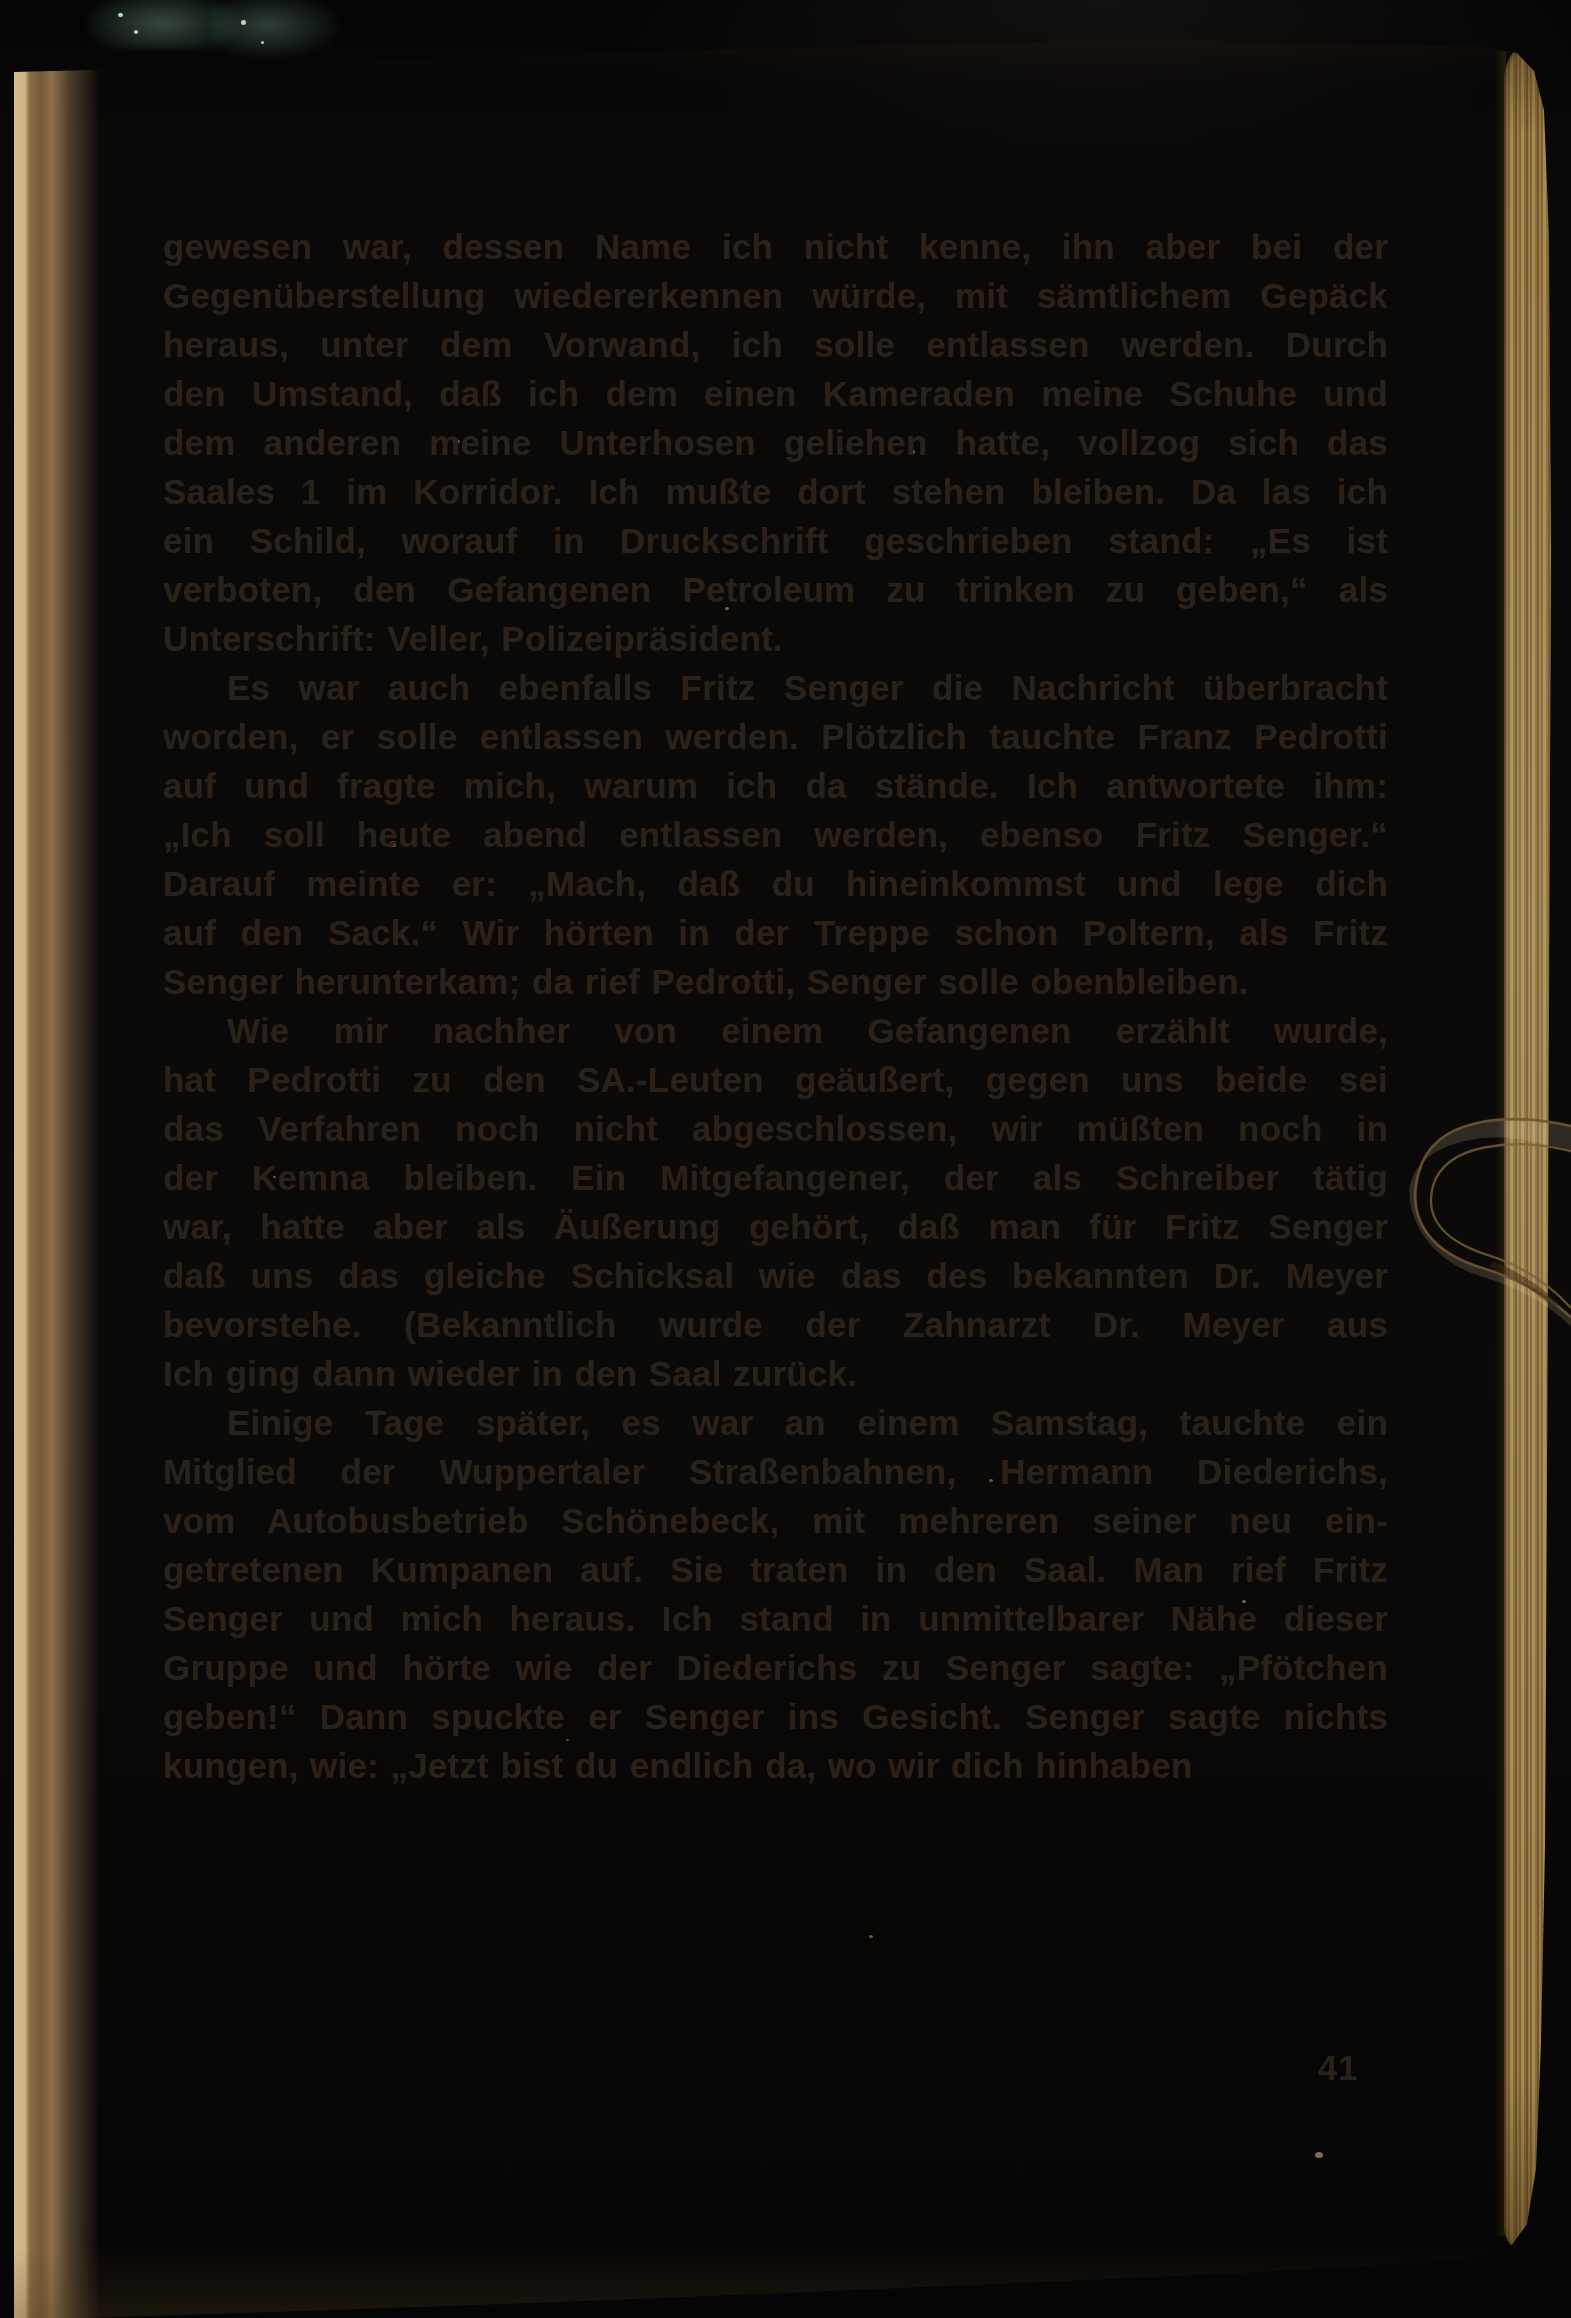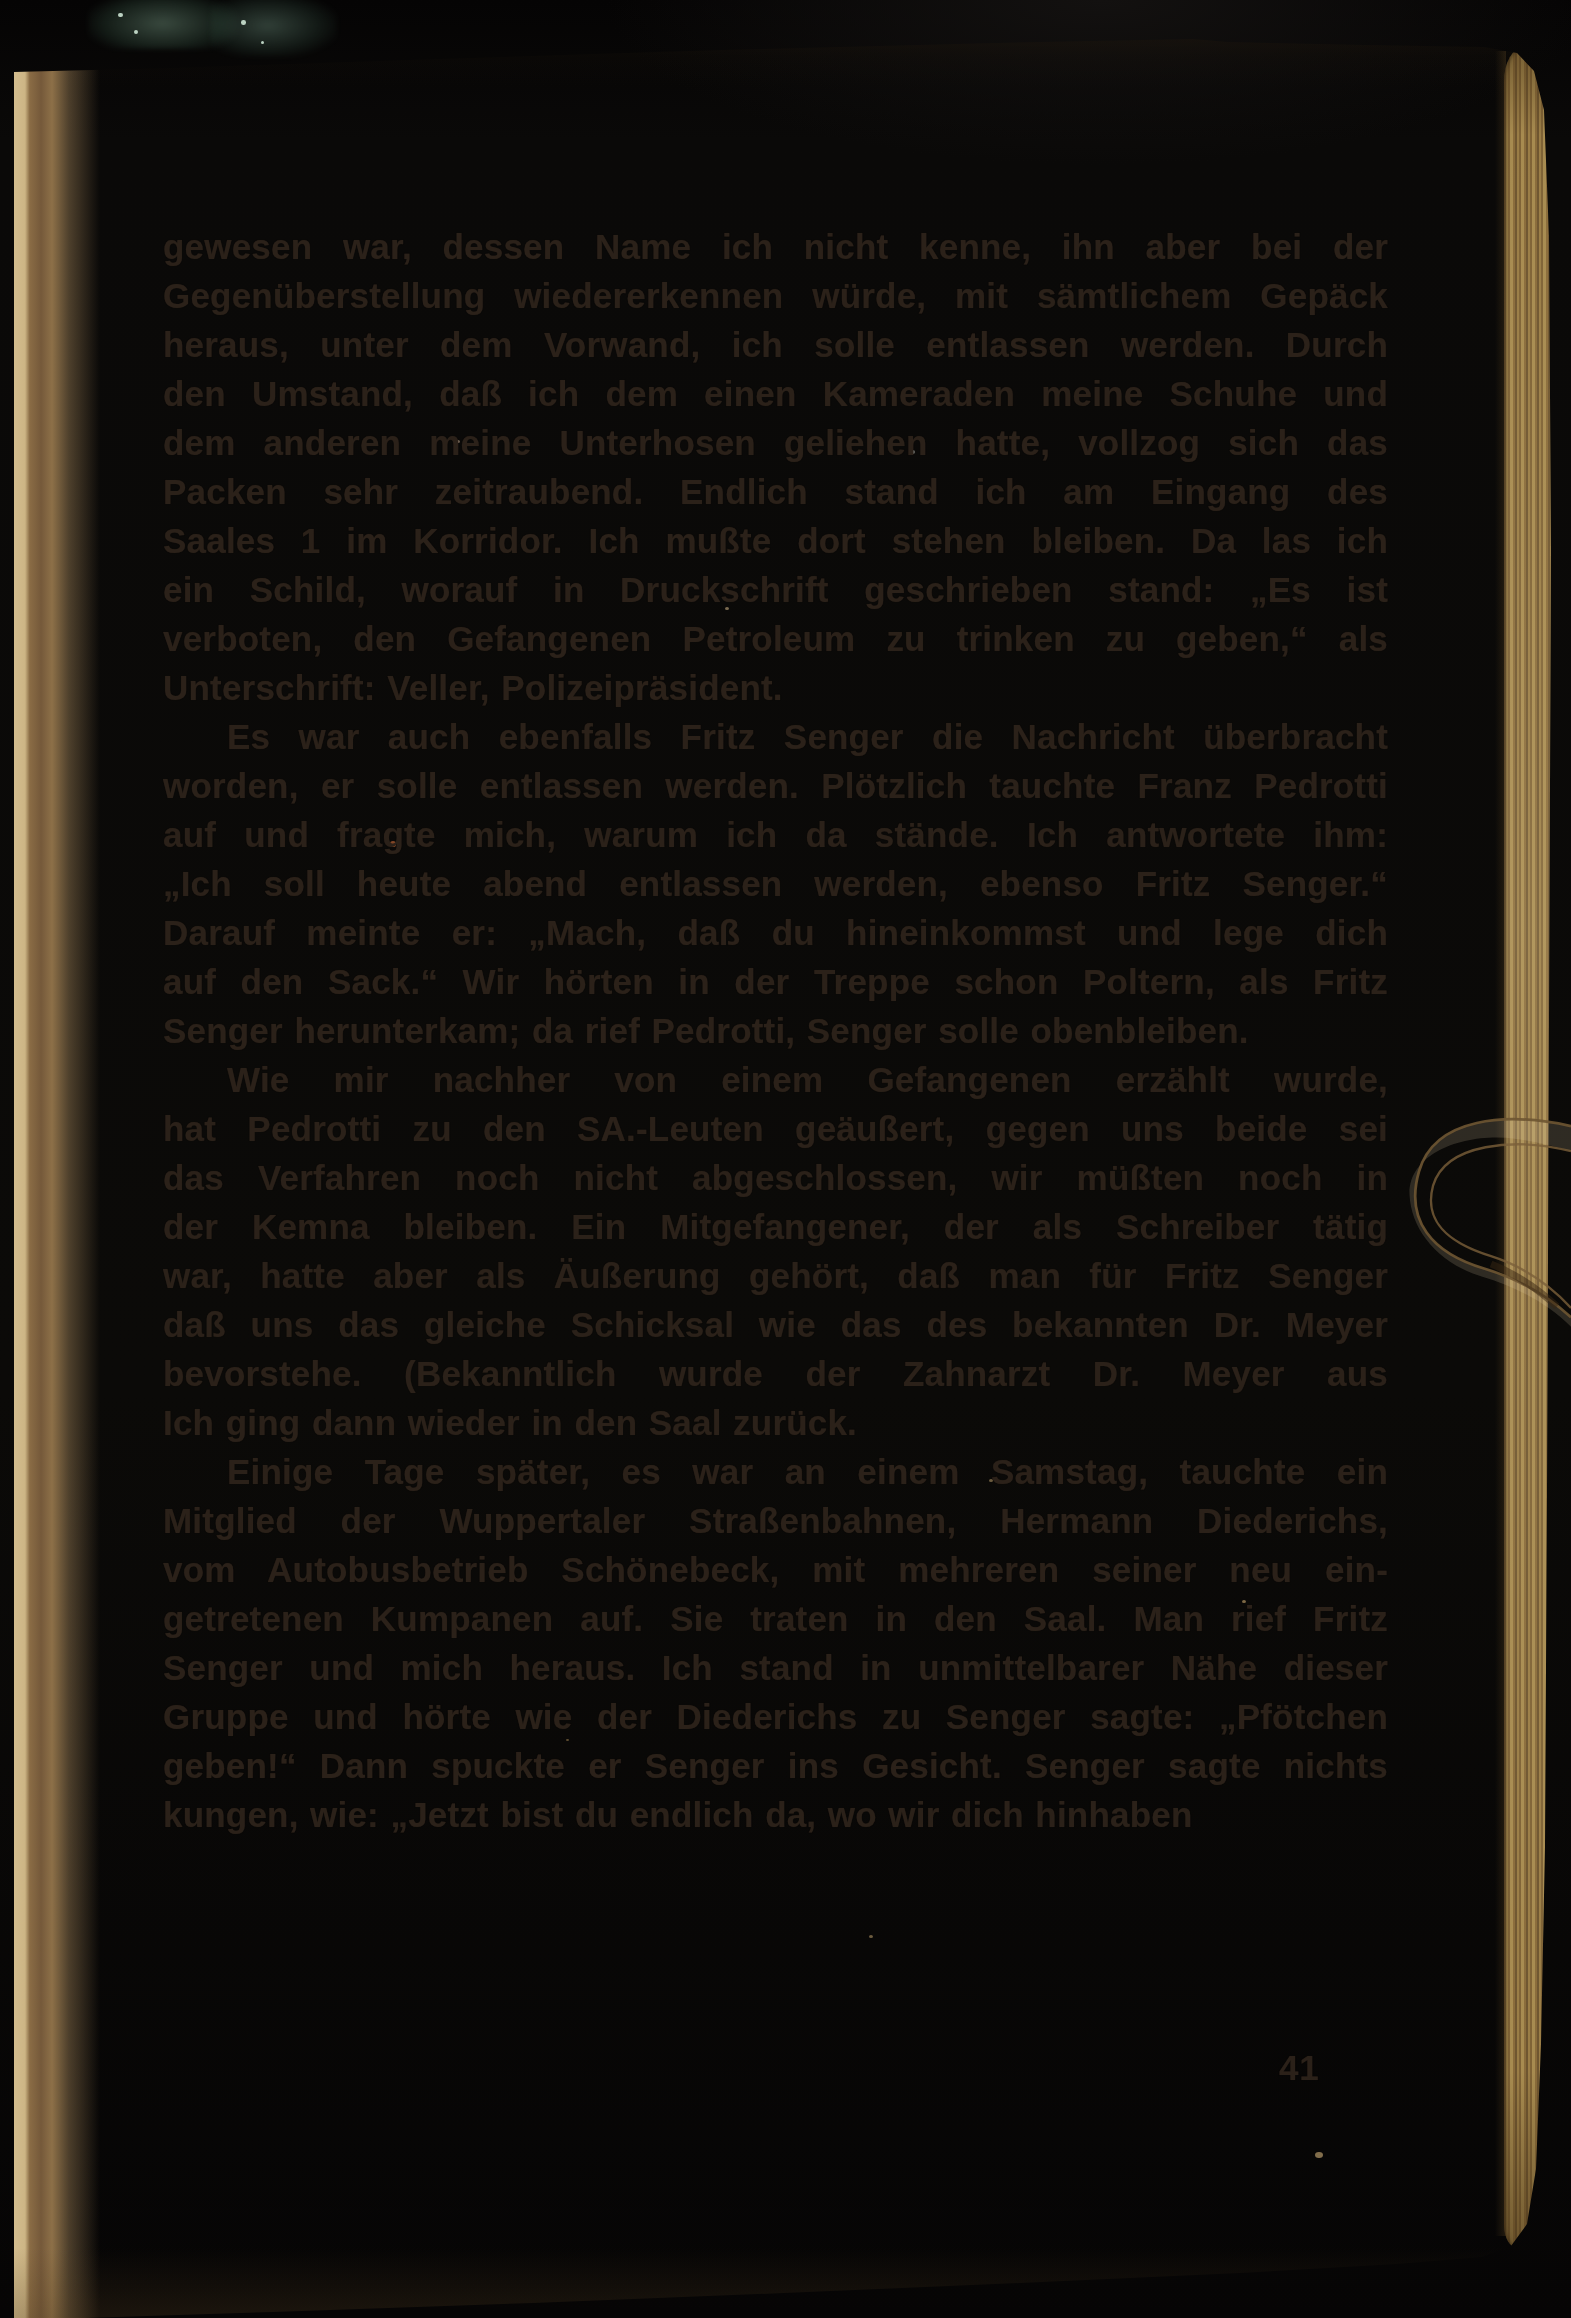--- a/index.html
+++ b/index.html
@@ -119,7 +119,6 @@
           <div class="line">heraus, unter dem Vorwand, ich solle entlassen werden. Durch</div>
           <div class="line">den Umstand, daß ich dem einen Kameraden meine Schuhe und</div>
           <div class="line">dem anderen meine Unterhosen geliehen hatte, vollzog sich das</div>
-          <div class="line">Packen sehr zeitraubend. Endlich stand ich am Eingang des</div>
           <div class="line">Saales 1 im Korridor. Ich mußte dort stehen bleiben. Da las ich</div>
           <div class="line">ein Schild, worauf in Druckschrift geschrieben stand: „Es ist</div>
           <div class="line">verboten, den Gefangenen Petroleum zu trinken zu geben,“ als</div>

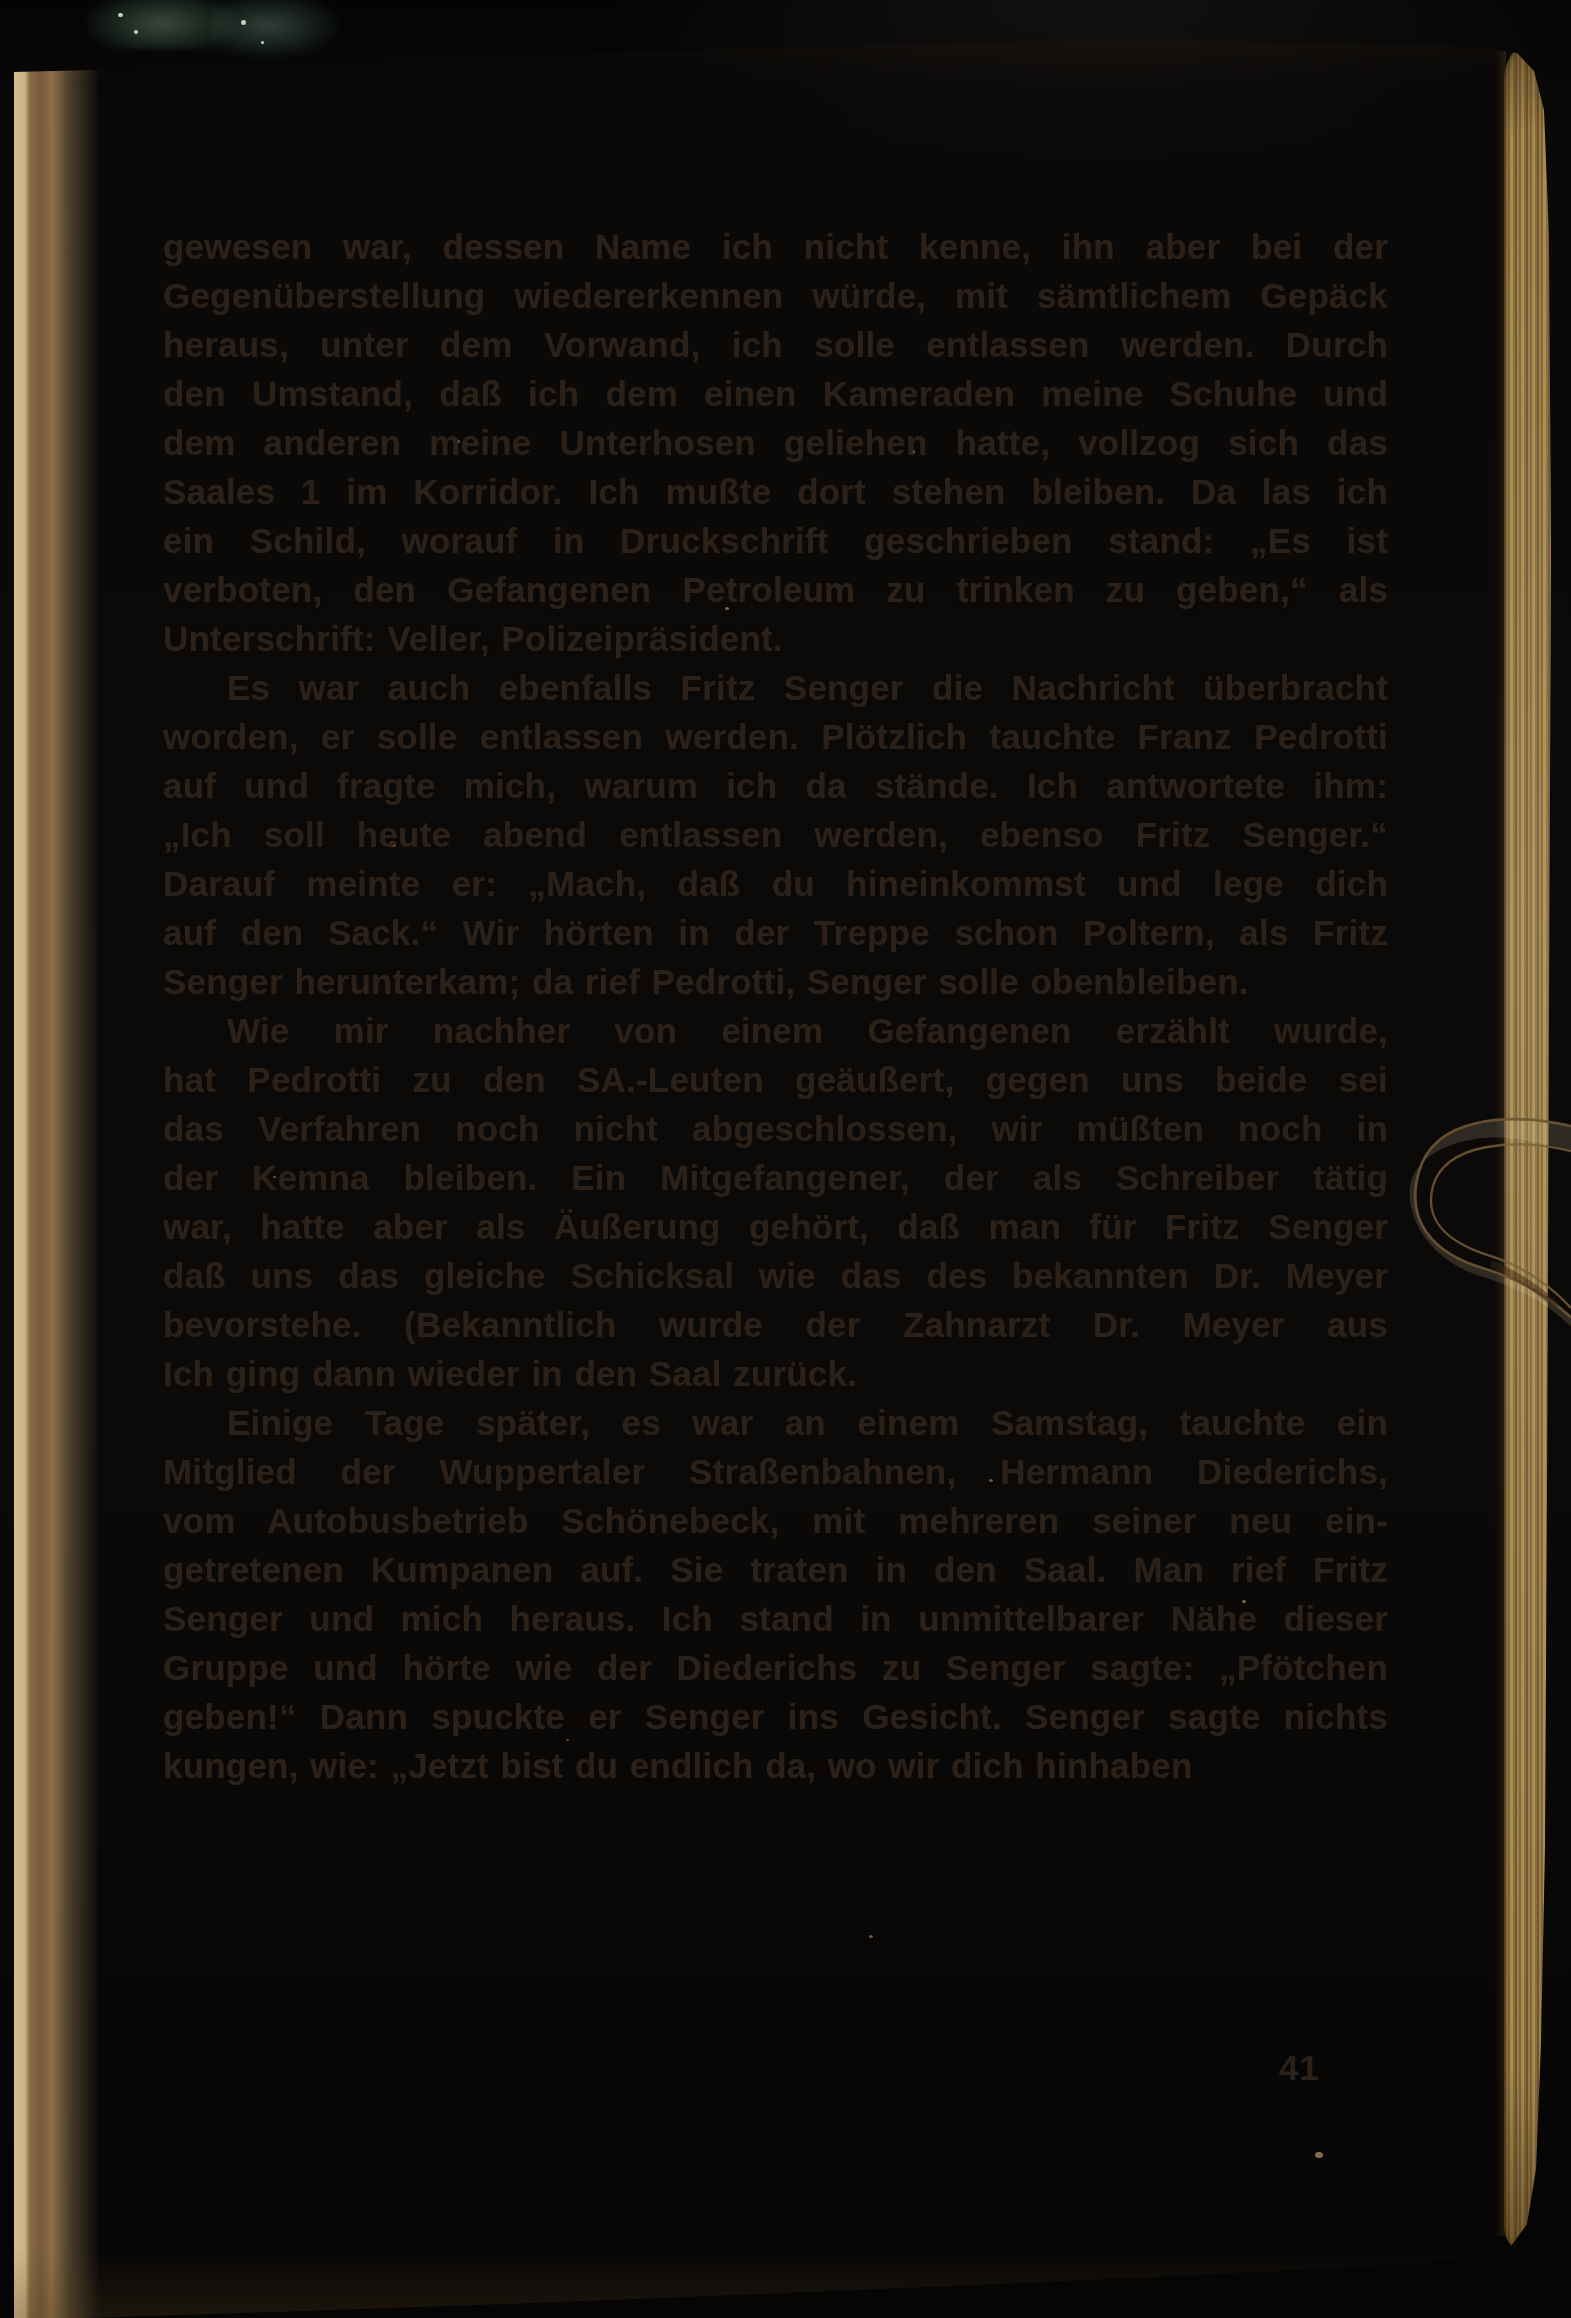--- a/index.html
+++ b/index.html
@@ -79,7 +79,7 @@
   .line.last{text-align:left;text-align-last:left;}
   .page-number{
     position:absolute;left:1265px;top:2048px;width:118px;
-    text-align:left;font-size:35px;font-weight:bold;color:#2b2119;
+    text-align:center;font-size:35px;font-weight:bold;color:#2b2119;
     letter-spacing:0.8px;text-shadow:0 0 0.8px rgba(43,33,25,.55);
   }
   .loop-svg{position:absolute;left:1397px;top:1110px;width:174px;height:236px;}

